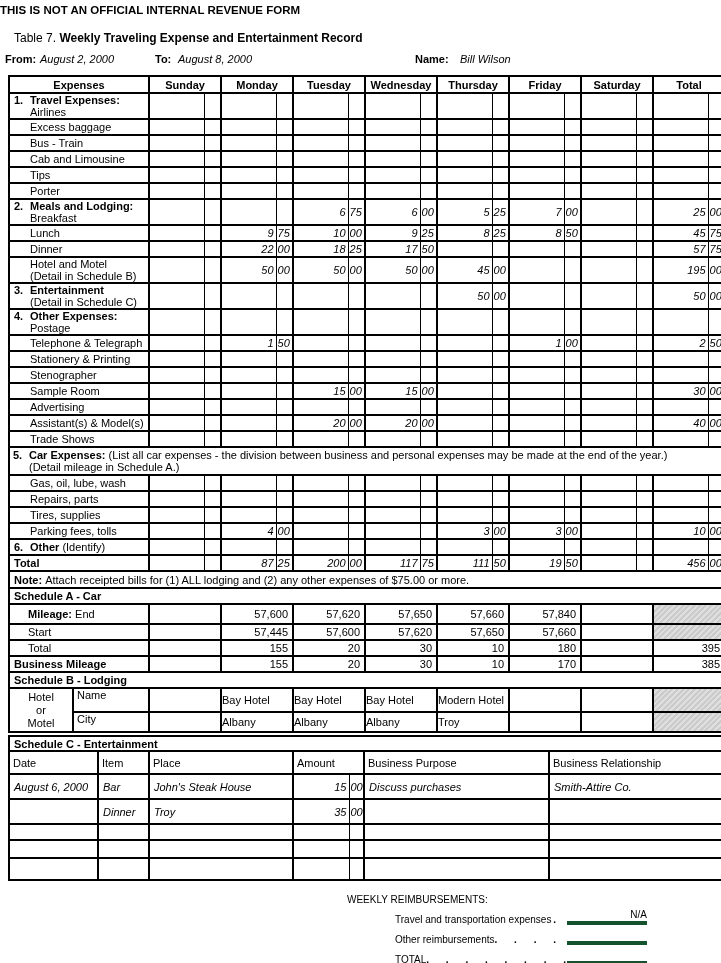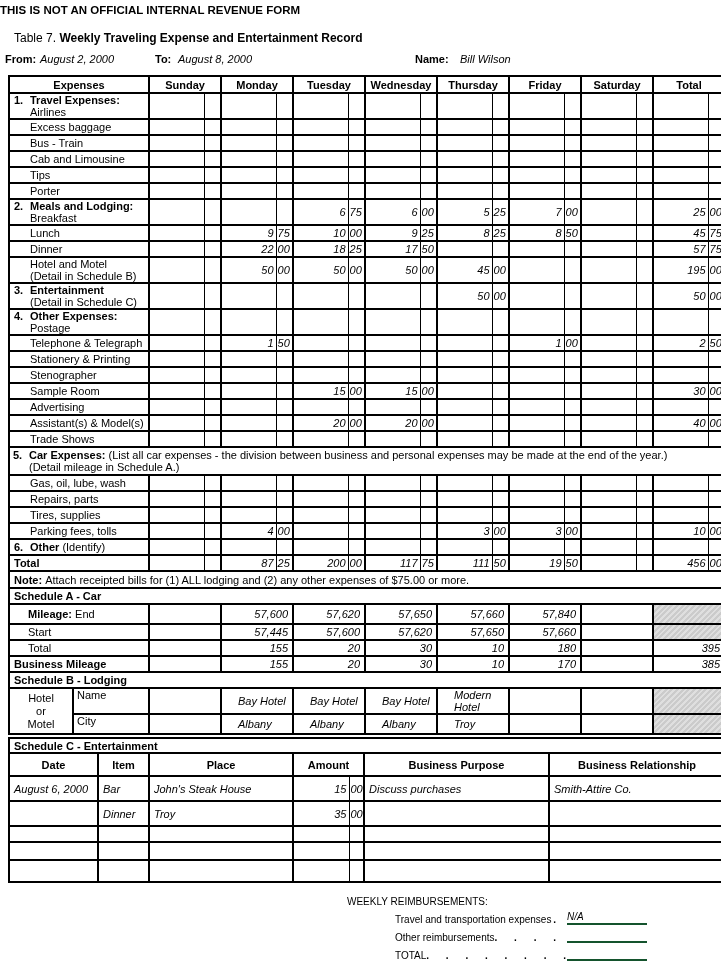--- a/index.html
+++ b/index.html
@@ -30,7 +30,7 @@
   td.schtitle{font-weight:bold;padding-left:4px;}
   td.alab{padding-left:4px;}
   td.alab .l2{padding-left:14px;}
-  td.mval{text-align:right;font-style:italic;padding-right:4px;}
+  td.mval{text-align:right;padding-right:4px;}
   td.bval{font-style:italic;padding-left:16px;}
   td.sidelab{text-align:center;line-height:13px;padding:0 1px;}
   td.blab{padding-left:3px;vertical-align:top;}

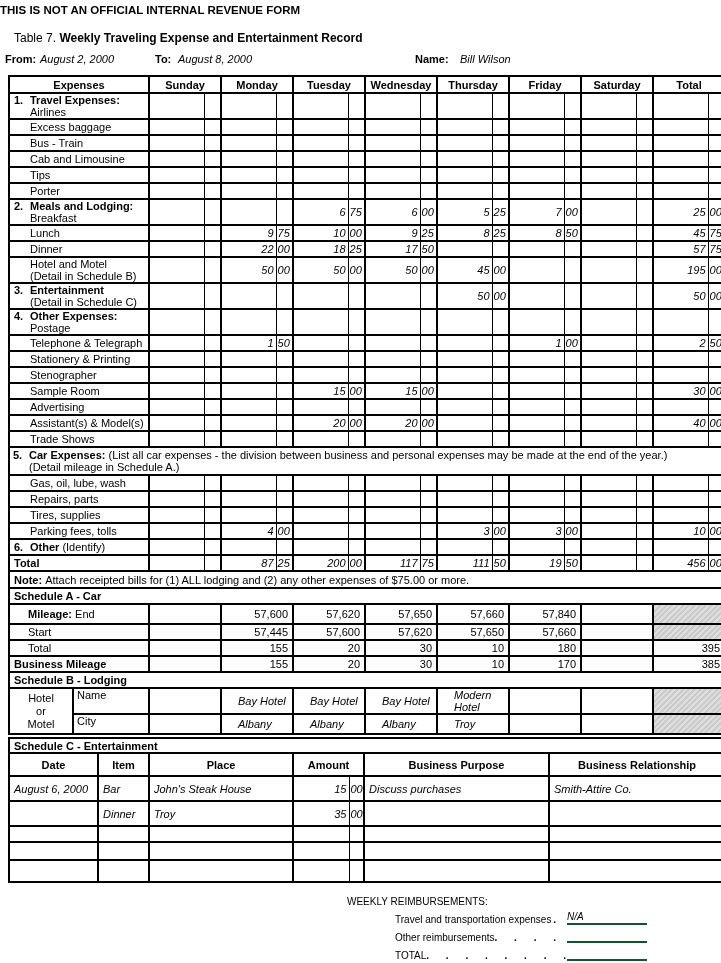--- a/index.html
+++ b/index.html
@@ -31,7 +31,7 @@
   td.alab{padding-left:4px;}
   td.alab .l2{padding-left:14px;}
   td.mval{text-align:right;padding-right:4px;}
-  td.bval{font-style:italic;padding-left:16px;}
+  td.bval{padding-left:0;}
   td.sidelab{text-align:center;line-height:13px;padding:0 1px;}
   td.blab{padding-left:3px;vertical-align:top;}
   td.hatch{background:repeating-linear-gradient(135deg,#cbcbcb 0 2px,#dfdfdf 2px 4px);}

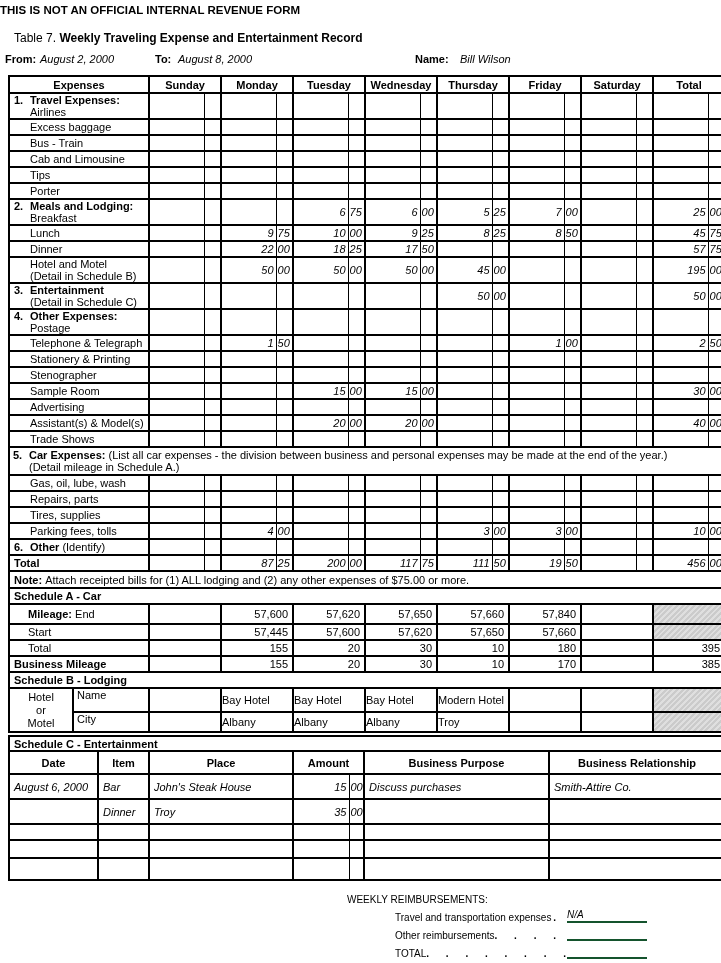--- a/index.html
+++ b/index.html
@@ -35,7 +35,7 @@
   td.sidelab{text-align:center;line-height:13px;padding:0 1px;}
   td.blab{padding-left:3px;vertical-align:top;}
   td.hatch{background:repeating-linear-gradient(135deg,#cbcbcb 0 2px,#dfdfdf 2px 4px);}
-  td.cc{text-align:center;font-weight:bold;}
+  td.cc{font-weight:normal;}
   td.cit{font-style:italic;padding-left:4px;}
   .rh15{height:15px}.rh16{height:16px}.rh17{height:17px}.rh18{height:18px}.rh20{height:20px}
   .rh22{height:22px}.rh23{height:23px}.rh24{height:24px}.rh25{height:25px}.rh26{height:16px}.rh28{height:28px}

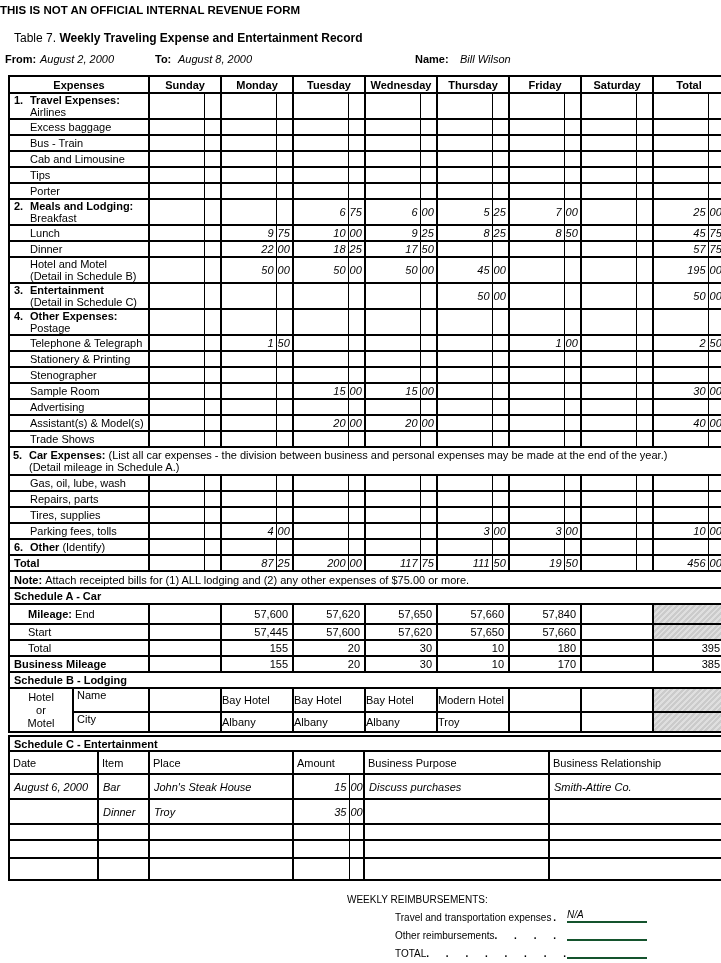--- a/index.html
+++ b/index.html
@@ -45,7 +45,7 @@
   .rline{display:flex;align-items:flex-end;margin-top:4px;padding-left:48px;}
   .rlab{white-space:nowrap;flex:none;}
   .rdots{flex:1 1 auto;overflow:hidden;text-align:right;letter-spacing:7px;white-space:nowrap;font-weight:bold;padding-right:4px;}
-  .rval{width:80px;flex:none;border-bottom:2px solid #14532d;text-align:left;font-style:italic;min-height:12px;}
+  .rval{width:80px;flex:none;border-bottom:4px solid #14532d;text-align:right;min-height:12px;}
 </style>
 </head>
 <body>

